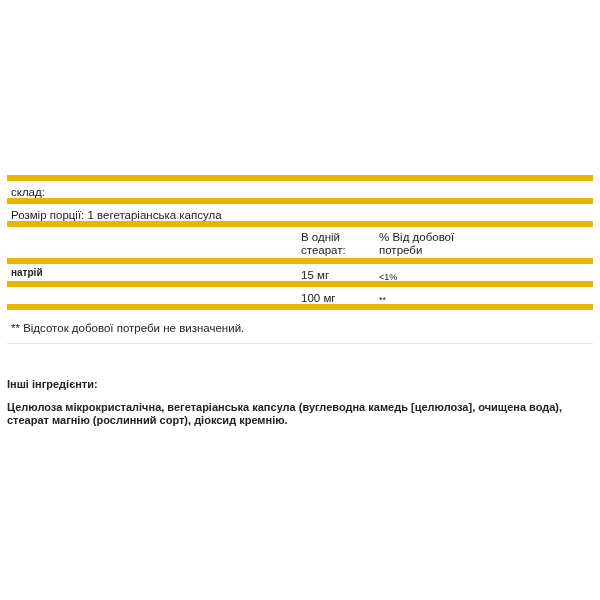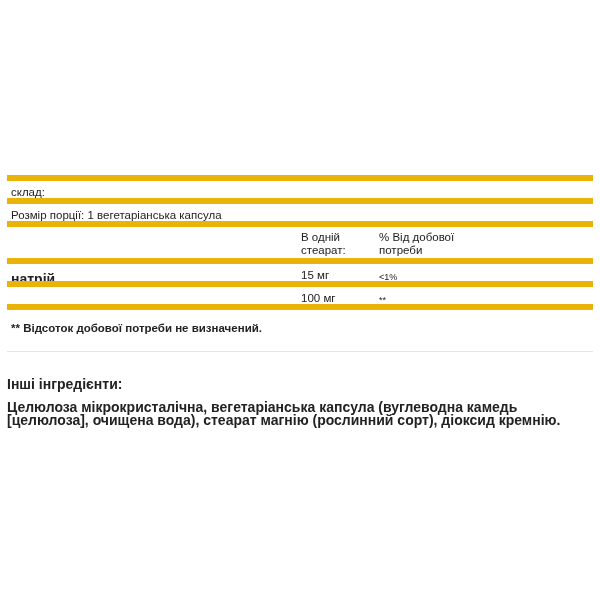--- a/index.html
+++ b/index.html
@@ -49,7 +49,7 @@
     top: 4px;
   }
   .c-name { left: 4px; font-weight: bold; }
-  .c-name.small { font-size: 14px; top: 8px; }
+  .c-name.small { font-size: 10px; top: 2px; }
   .c-amount { left: 294px; }
   .c-dv { left: 372px; }
   .c-dv.small { font-size: 9px; top: 6px; }

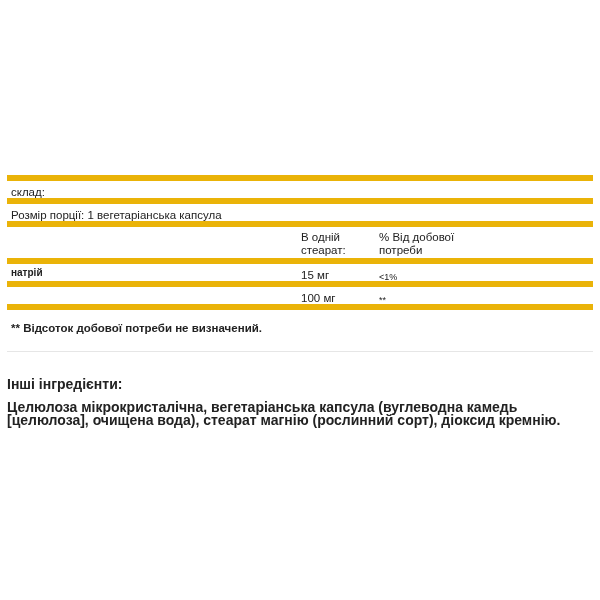--- a/index.html
+++ b/index.html
@@ -39,10 +39,9 @@
     height: 23px;
   }
   .row.footnote {
-    height: 48px;
+    height: 40px;
     padding: 11px 4px 0 4px;
     border-bottom: 1px solid #e6e6e6;
-    font-weight: bold;
   }
   .col {
     position: absolute;

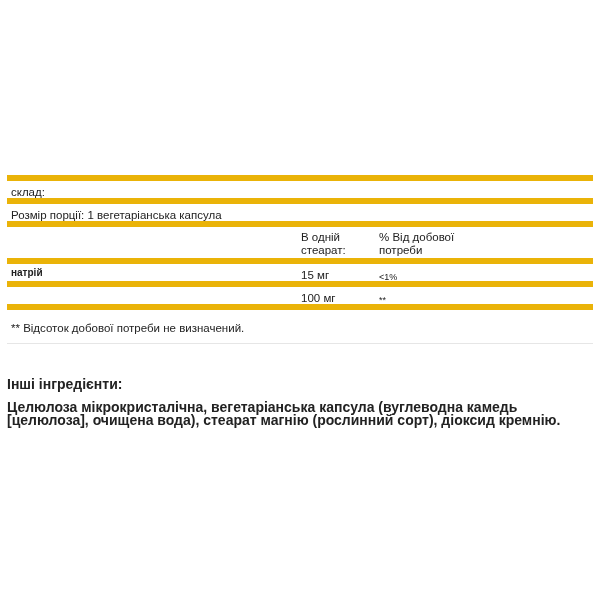--- a/index.html
+++ b/index.html
@@ -61,7 +61,7 @@
     left: 7px;
     top: 378px;
     width: 586px;
-    font-size: 14px;
+    font-size: 11px;
     font-weight: bold;
     line-height: 13px;
     padding-left: 0;

